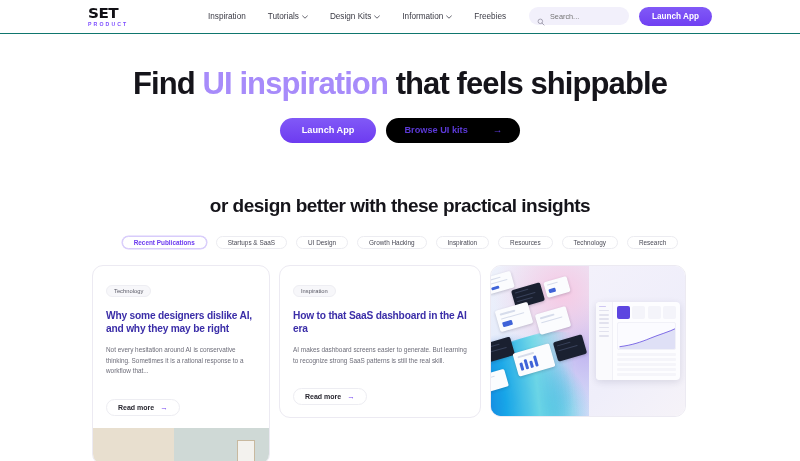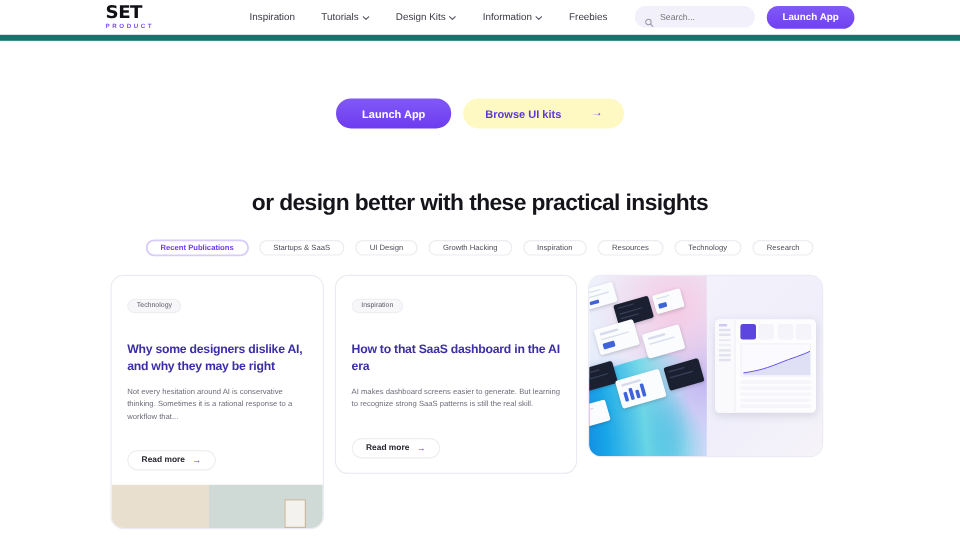--- a/index.html
+++ b/index.html
@@ -16,7 +16,7 @@
     height: 34px;
     width: 100%;
     background: #ffffff;
-    border-bottom: 5px solid #0f766e;
+    border-bottom: 1px solid #0f766e;
     display: flex;
     align-items: center;
     padding: 0 88px 0 88px;

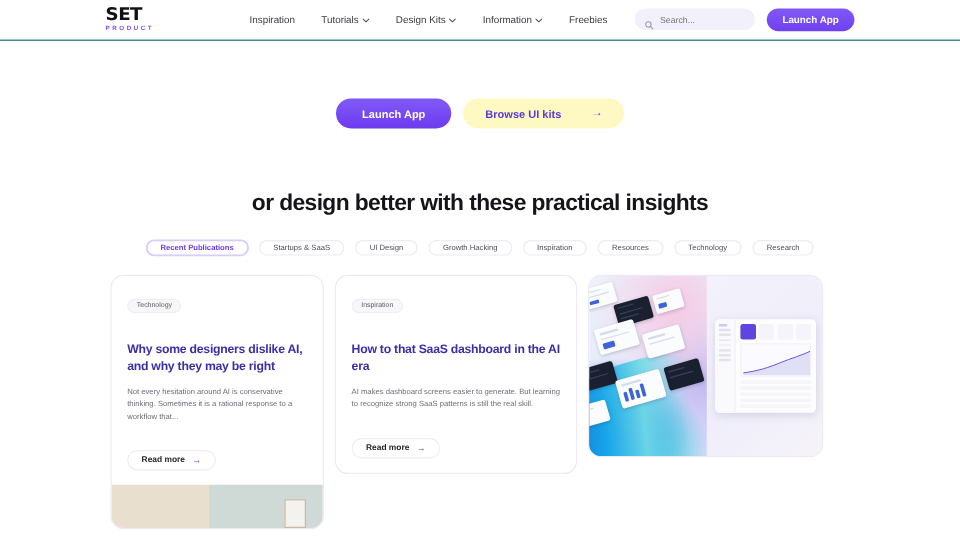--- a/index.html
+++ b/index.html
@@ -281,6 +281,9 @@
 </div>
 
 <section class="hero">
+  <h1>
+    <span>Find </span><span class="accent">UI inspiration</span><span> that feels shippable</span>
+  </h1>
   <div class="hero-ctas">
     <button class="btn-launch-hero">Launch App</button>
     <button class="btn-browse">

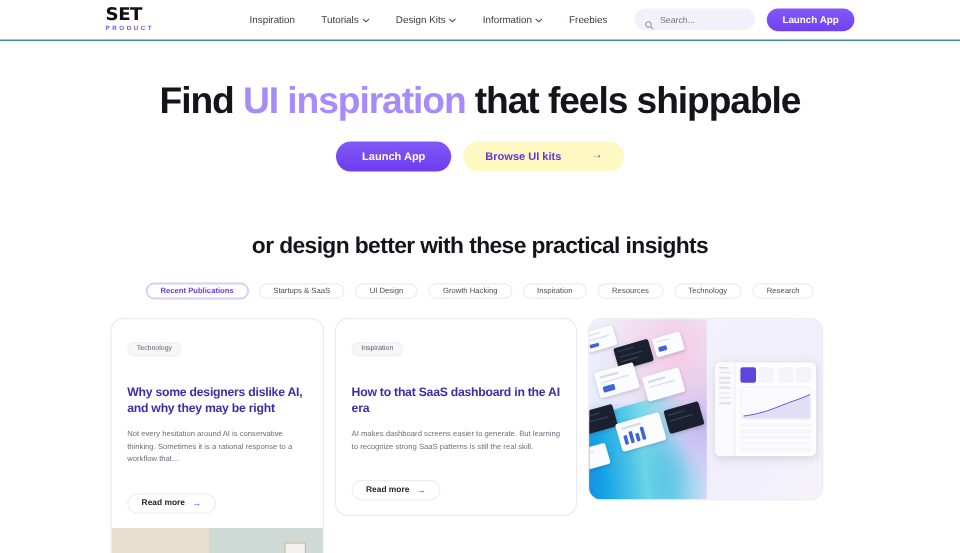--- a/index.html
+++ b/index.html
@@ -88,7 +88,7 @@
   }
   .btn-browse {
     height: 25px; padding: 0 18px; border-radius: 13px;
-    background: #fef9c3; color: #5b39d6; font-size: 9.2px; font-weight: 700;
+    background: #000000; color: #5b39d6; font-size: 9.2px; font-weight: 700;
     display: flex; align-items: center; gap: 25px; border: none; cursor: pointer;
     font-family: "Liberation Sans", sans-serif;
   }

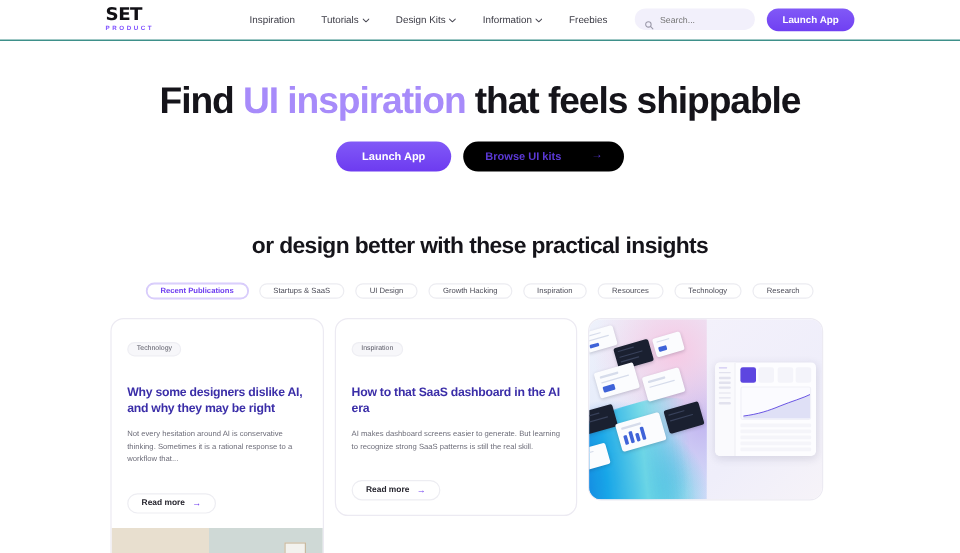--- a/index.html
+++ b/index.html
@@ -132,7 +132,7 @@
     border: 1px solid #eeeef3; font-size: 5.8px; color: #5a5a66;
   }
   .card-title {
-    margin-top: 24px; font-size: 10.2px; font-weight: 700;
+    margin-top: 12px; font-size: 10.2px; font-weight: 700;
     color: #3b2ea8; line-height: 1.35; letter-spacing: -0.2px;
   }
   .card-text {

